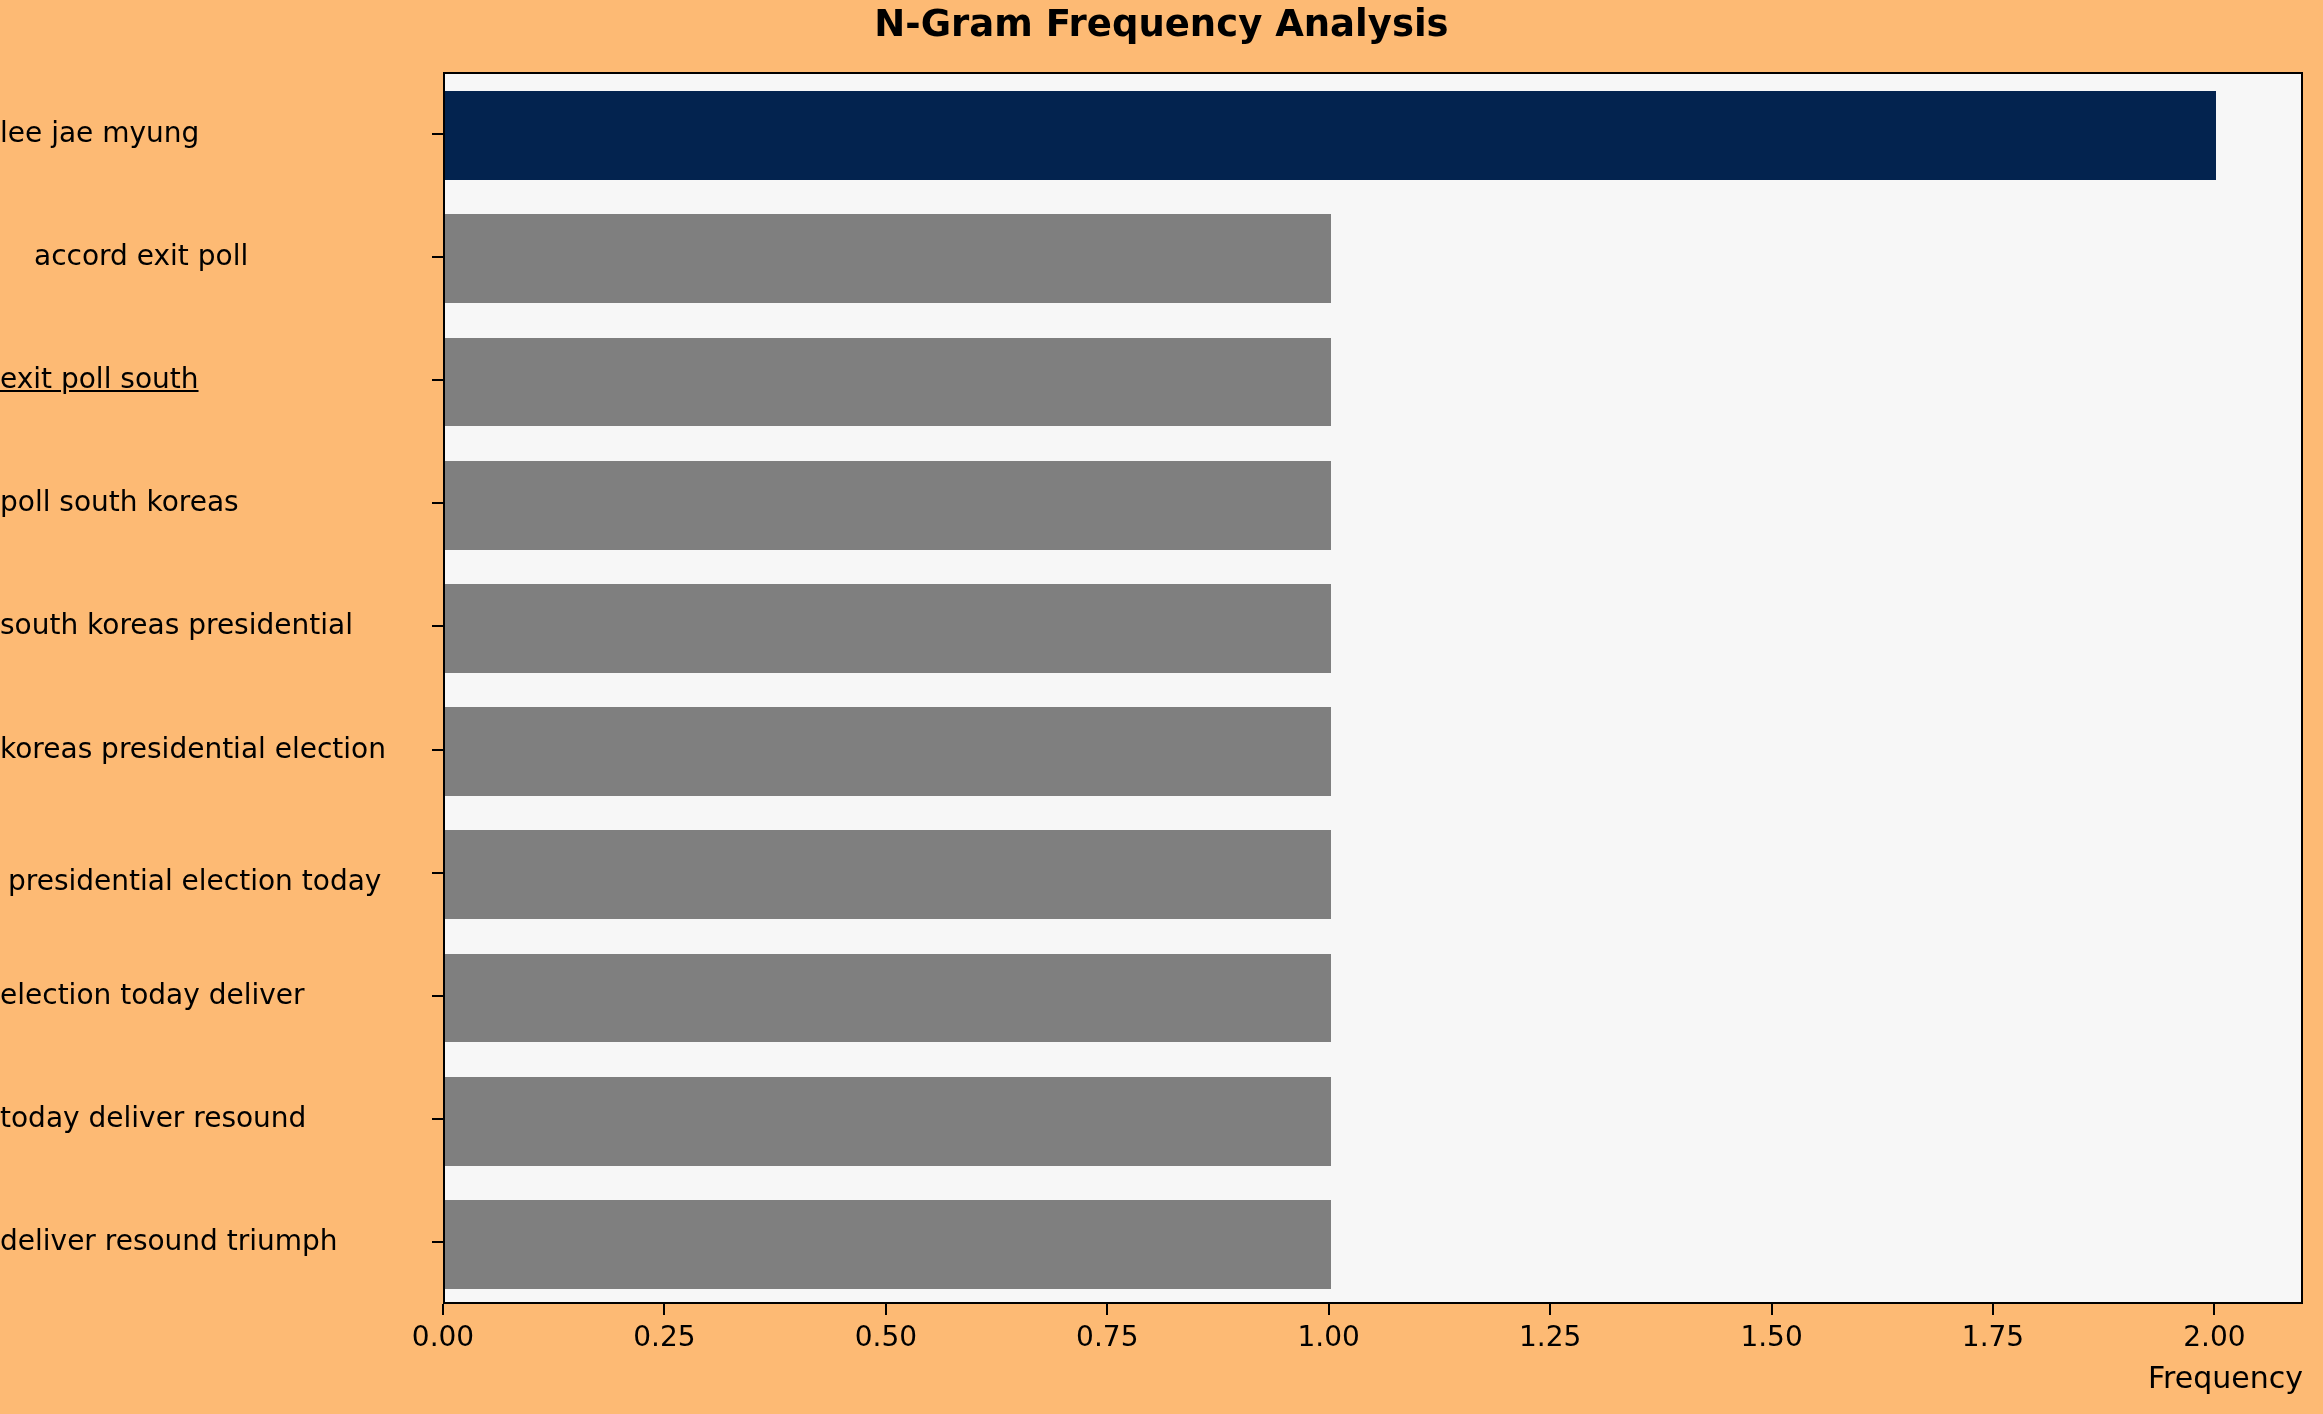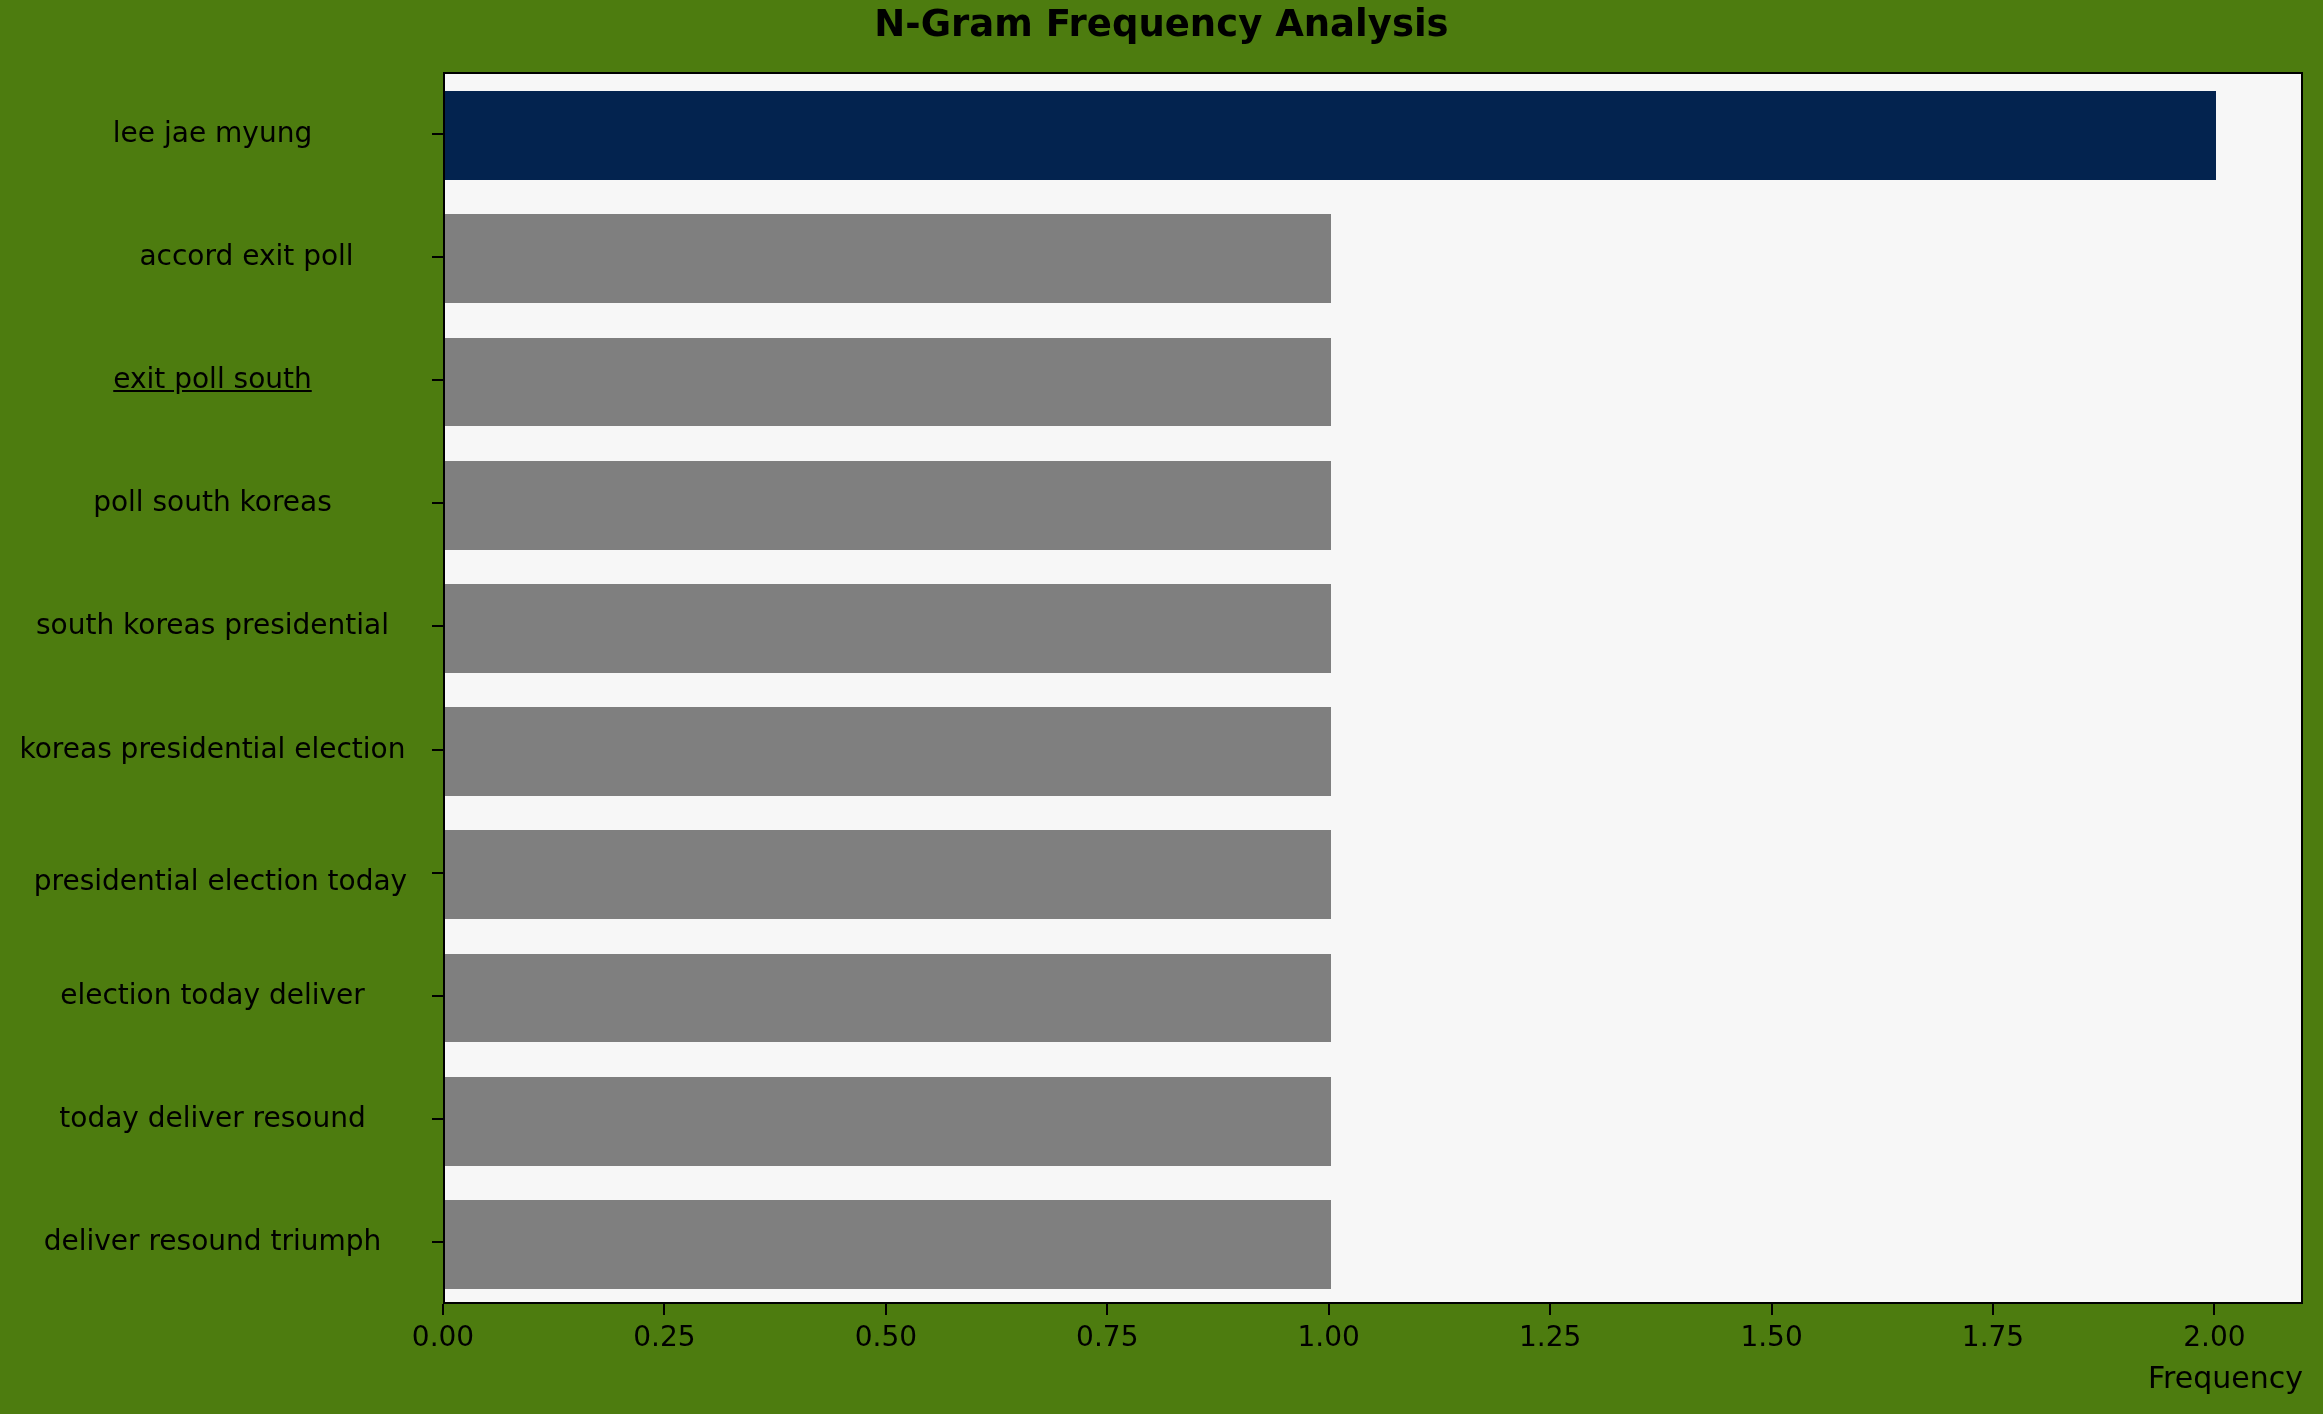--- a/index.html
+++ b/index.html
@@ -14,7 +14,7 @@
     position: relative;
     width: 2323px;
     height: 1414px;
-    background: #4d7c0f;
+    background: #fdba74;
     overflow: hidden;
   }
 

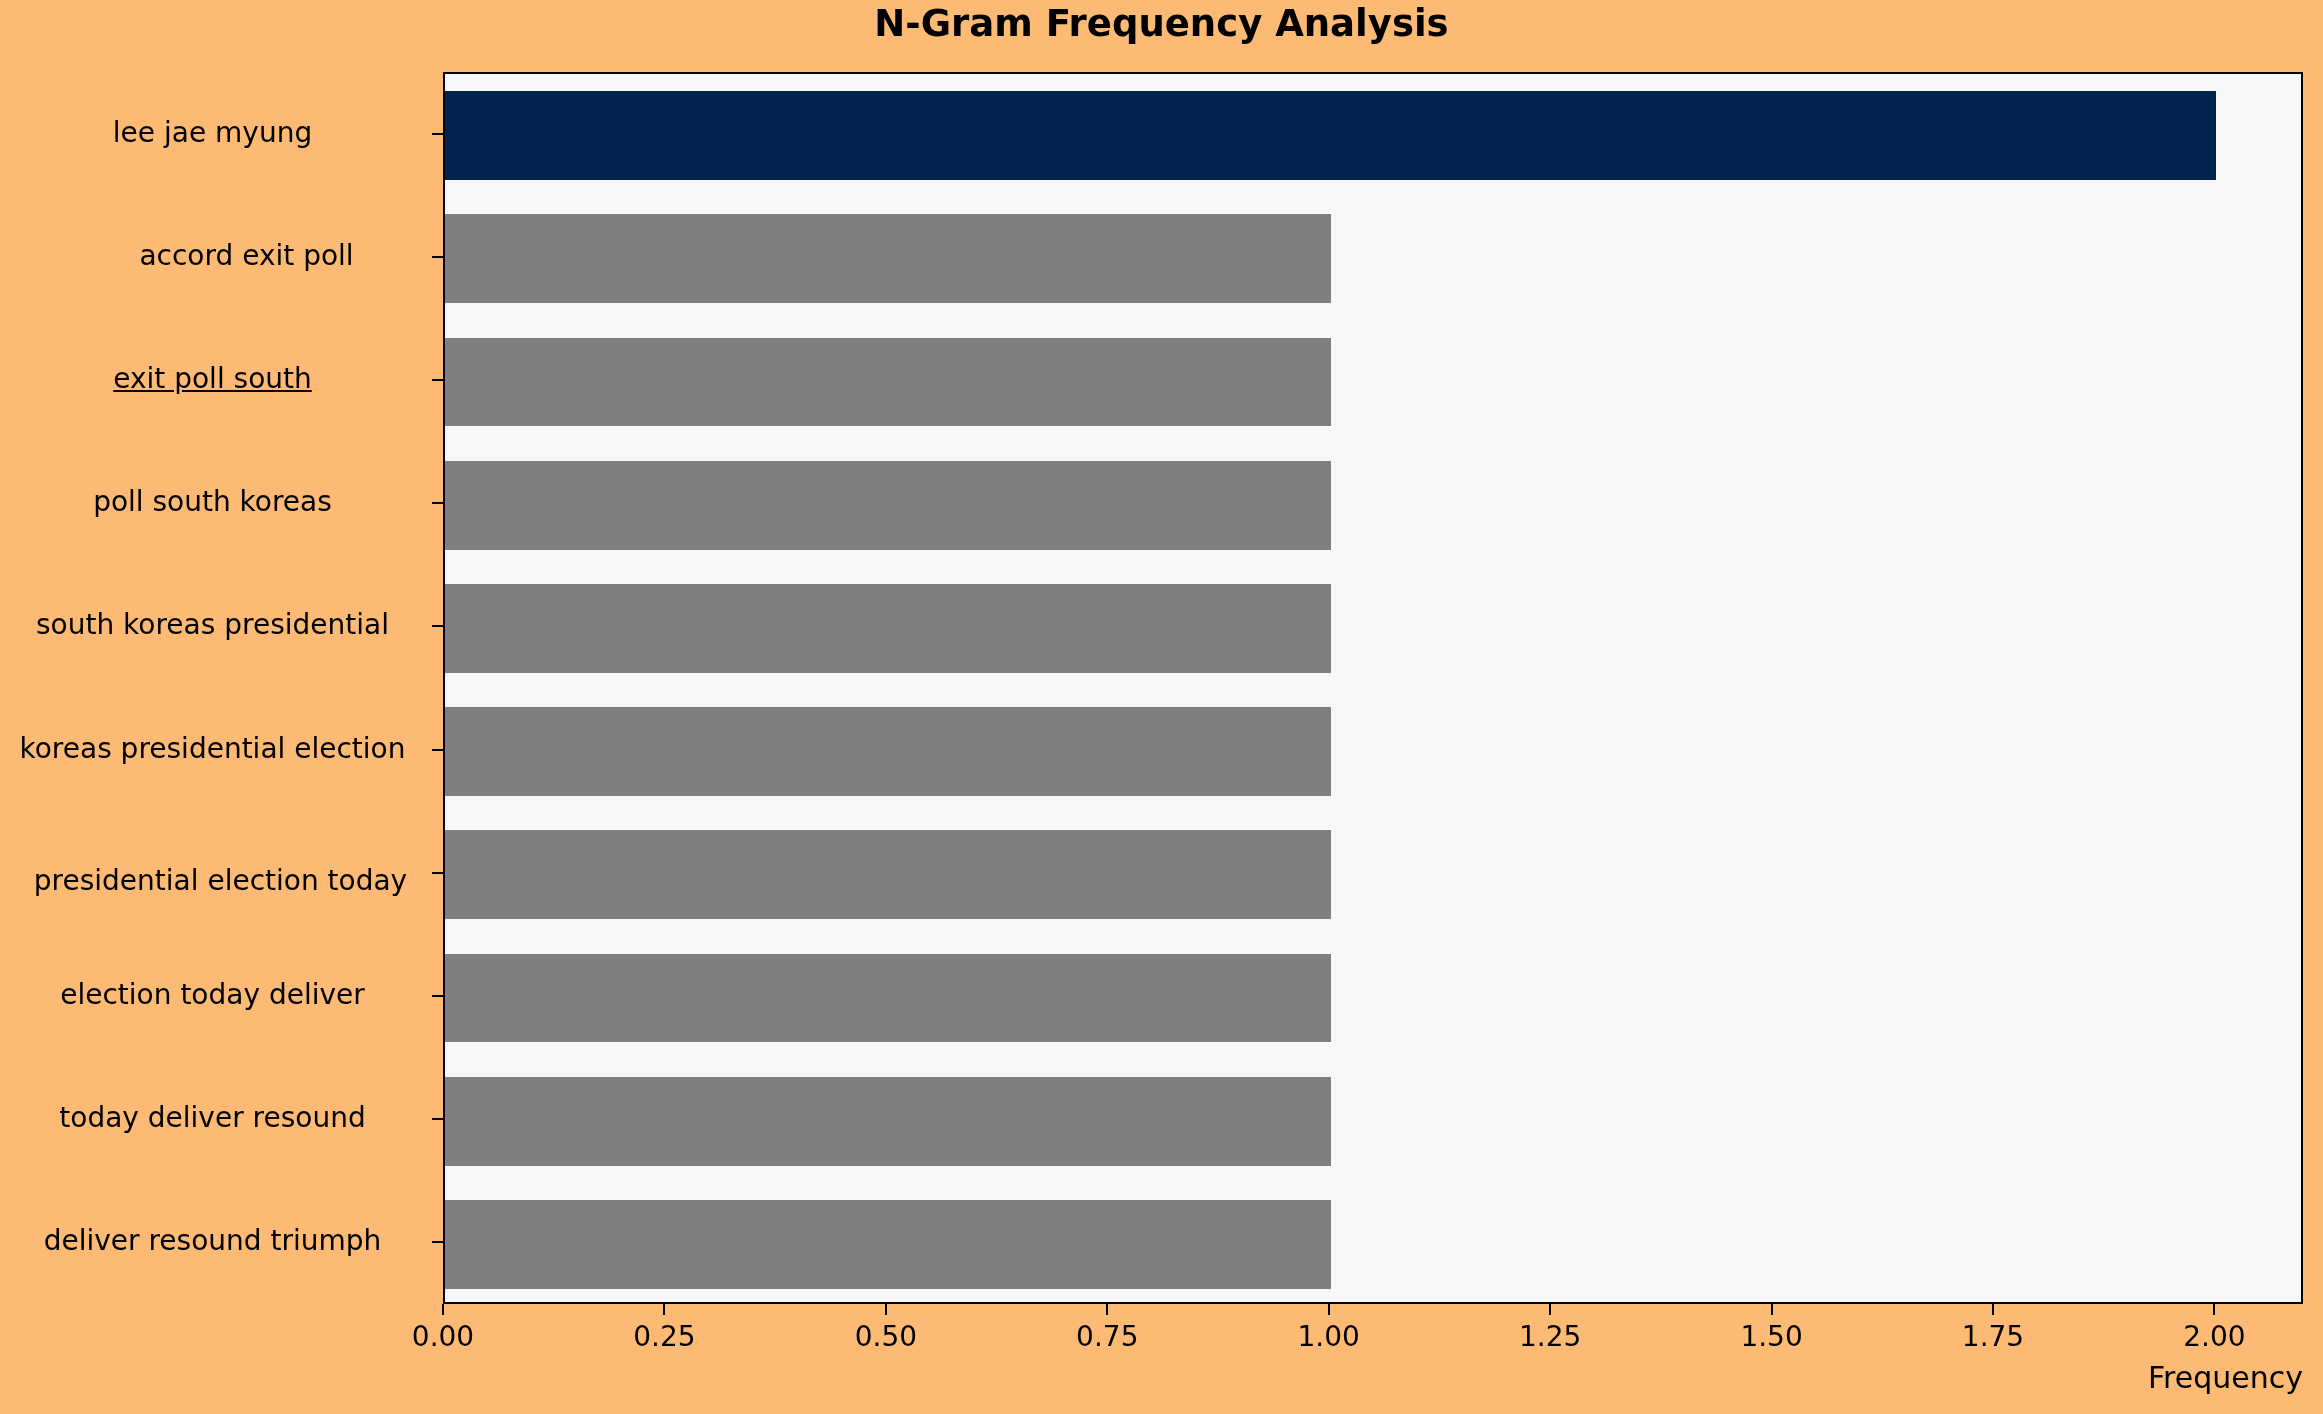--- a/index.html
+++ b/index.html
@@ -61,7 +61,7 @@
     position: absolute;
     left: 0;
     width: 425px;
-    text-align: center;
+    text-align: left;
     font-size: 28px;
     color: #000000;
     white-space: nowrap;

